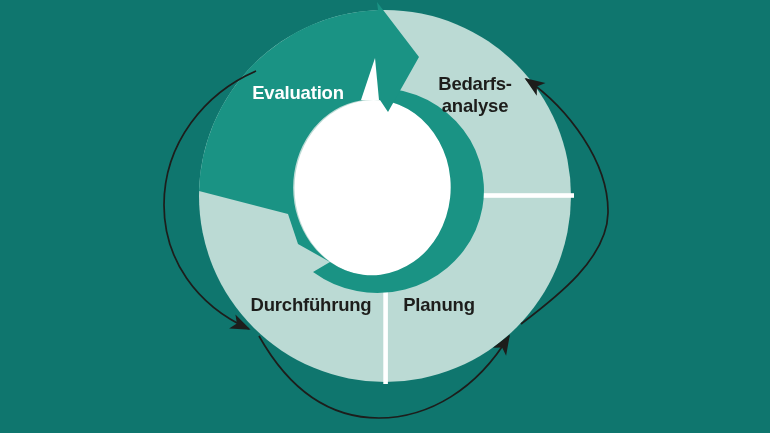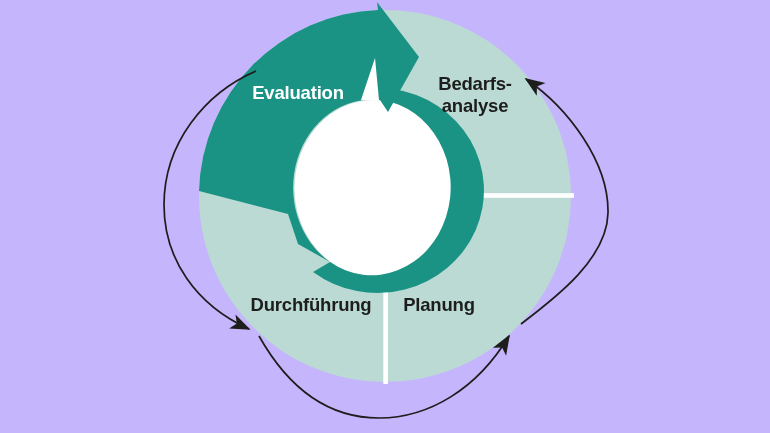--- a/index.html
+++ b/index.html
@@ -6,7 +6,7 @@
   .stage{
     position:relative;
     width:770px;height:433px;
-    background:#c4b5fd;
+    background:#0f766e;
     overflow:hidden;
     font-family:"Liberation Sans", sans-serif;
   }

